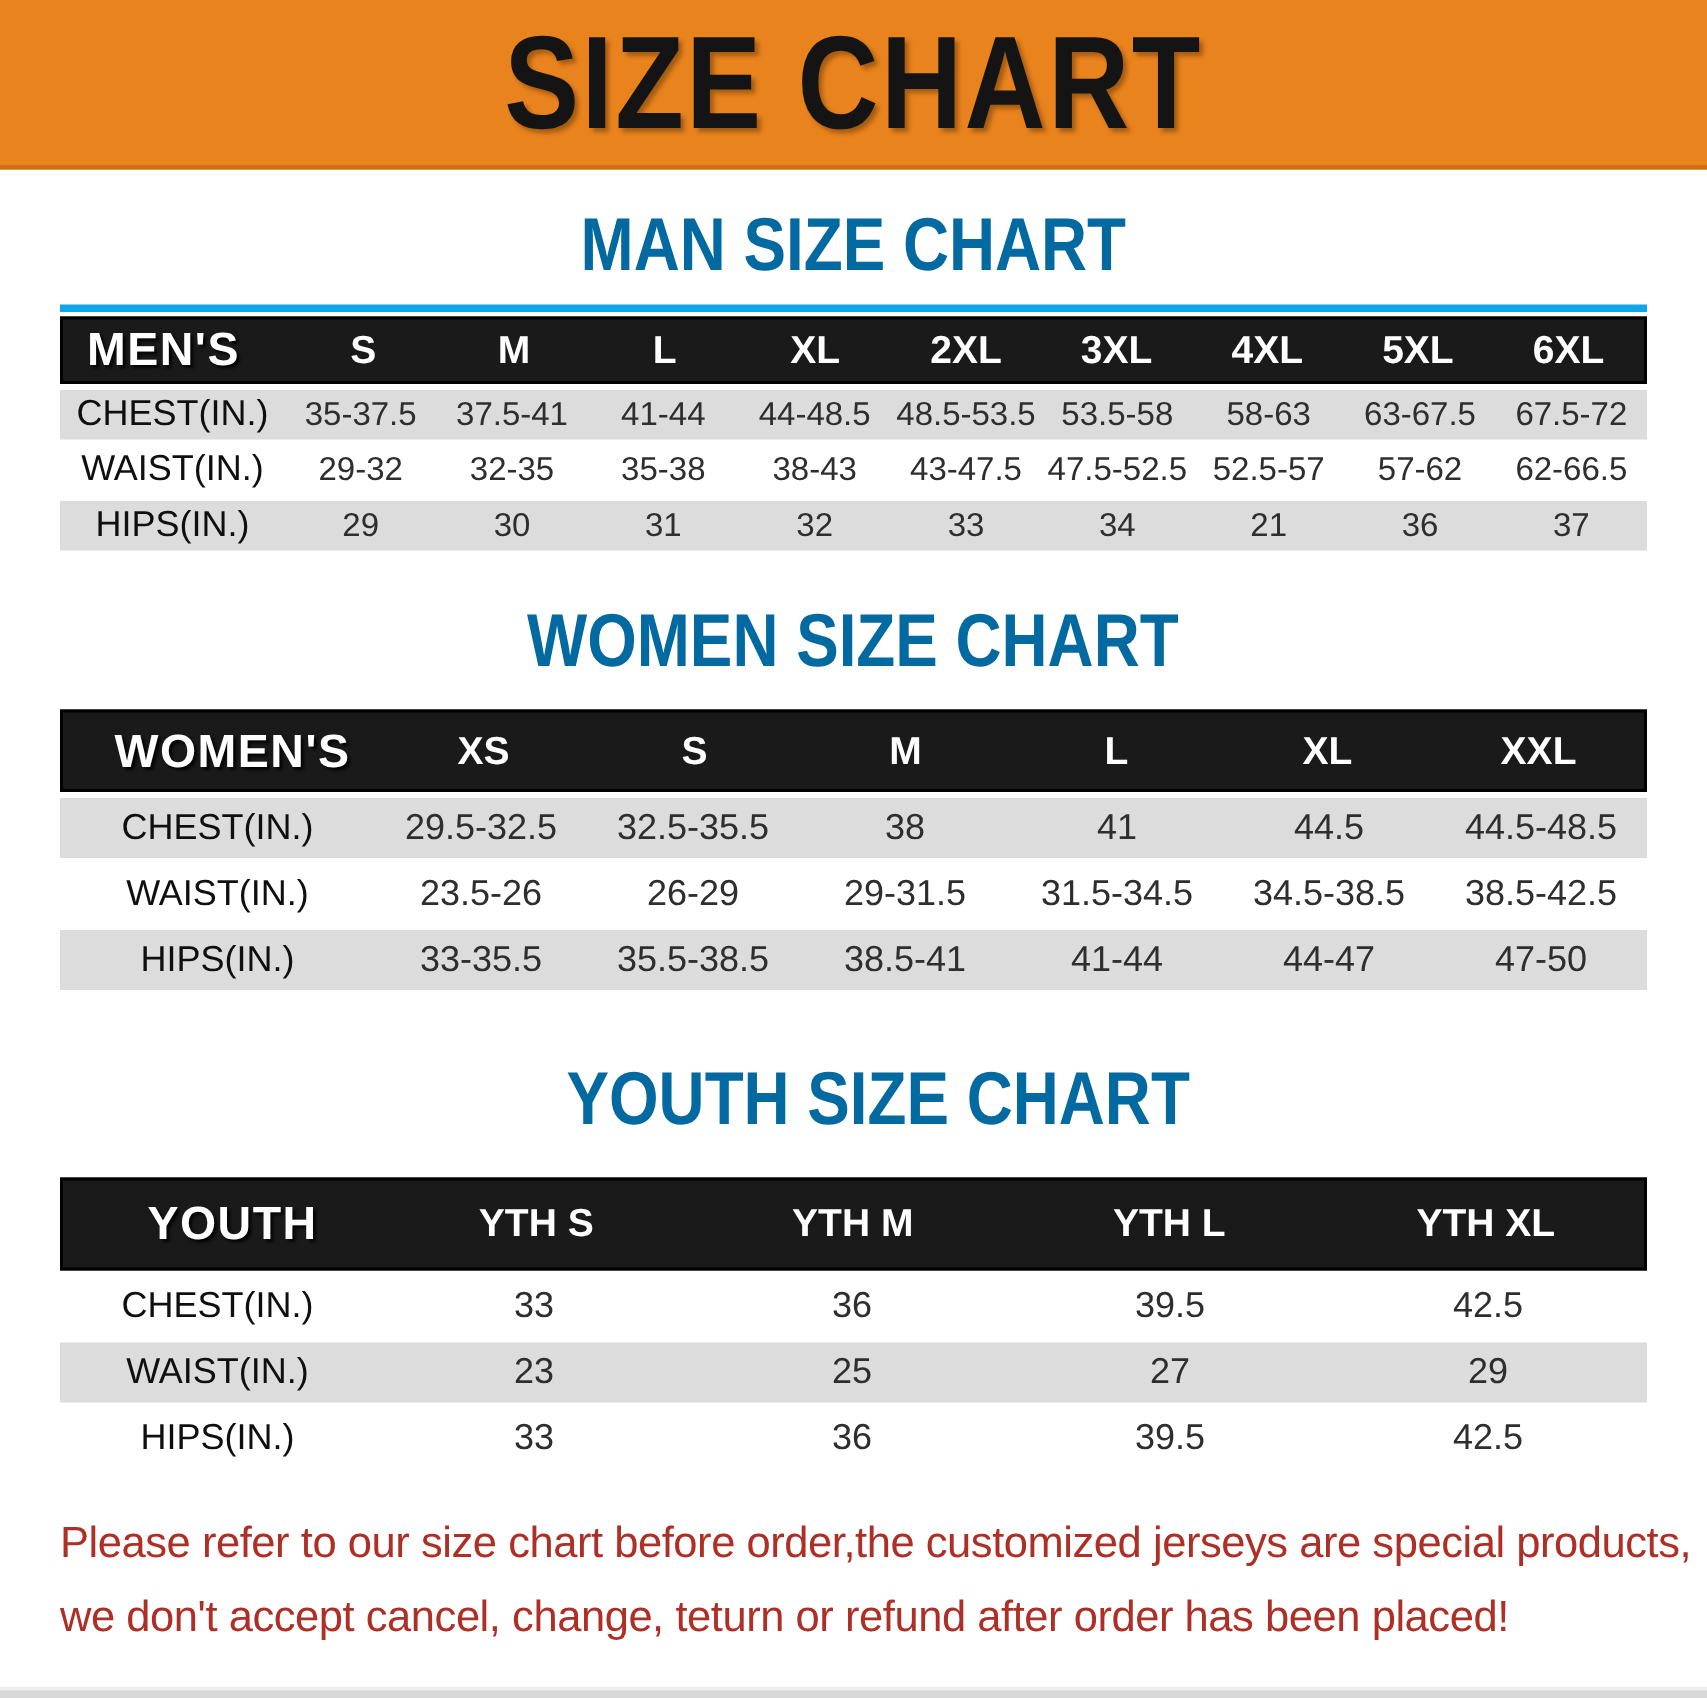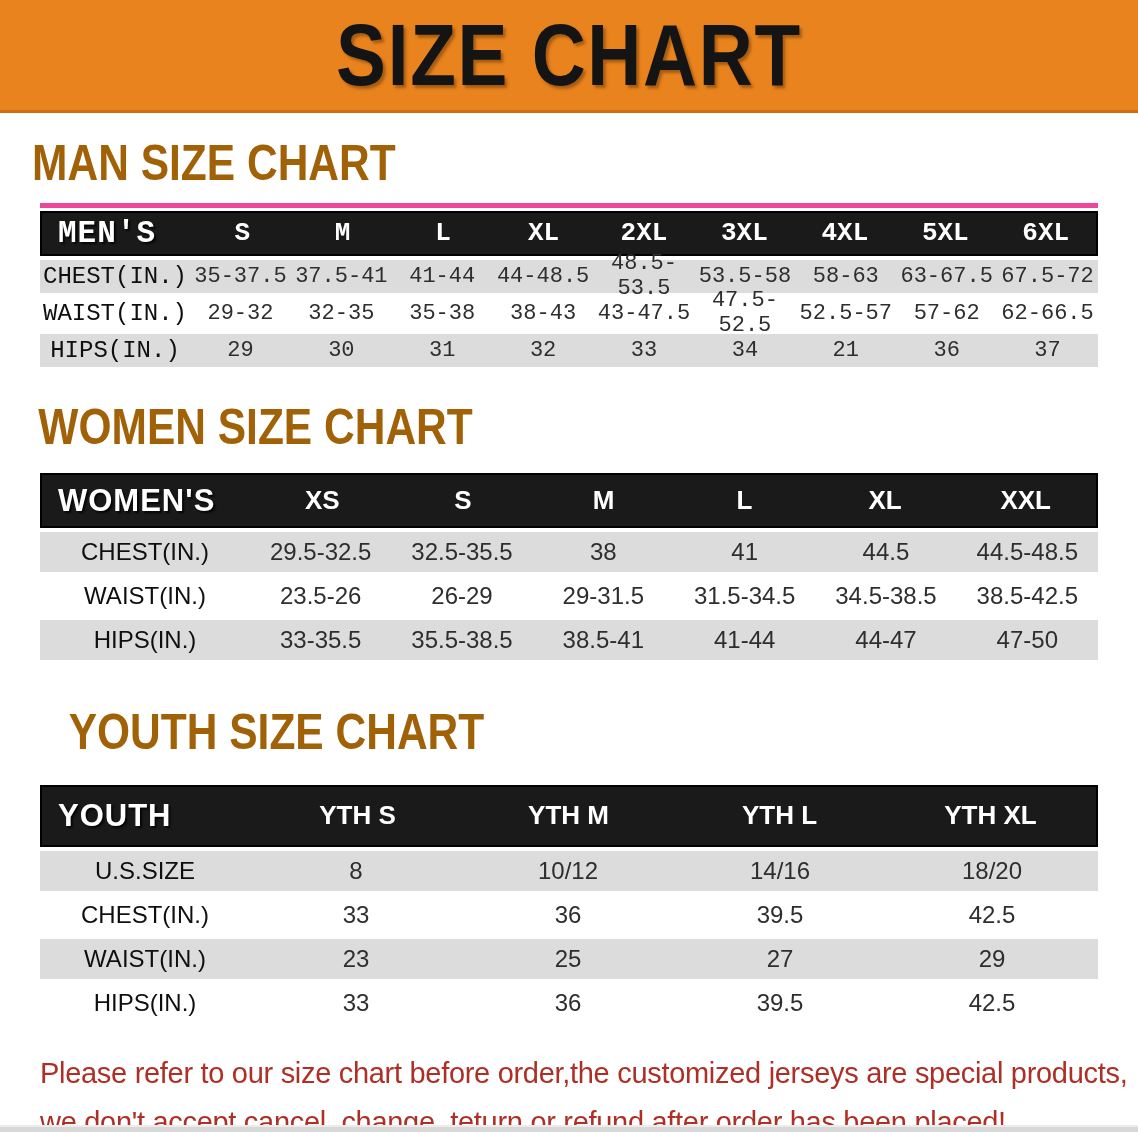--- a/index.html
+++ b/index.html
@@ -27,7 +27,7 @@
     white-space:nowrap;line-height:1;
   }
   
-  .section-title{color:#a16207;}
+  .section-title{text-align:center;color:#0369a1;}
   .st-inner{
     display:inline-block;font-size:50px;font-weight:800;letter-spacing:0px;
     transform:scaleX(0.85);transform-origin:center;white-space:nowrap;line-height:1.05;

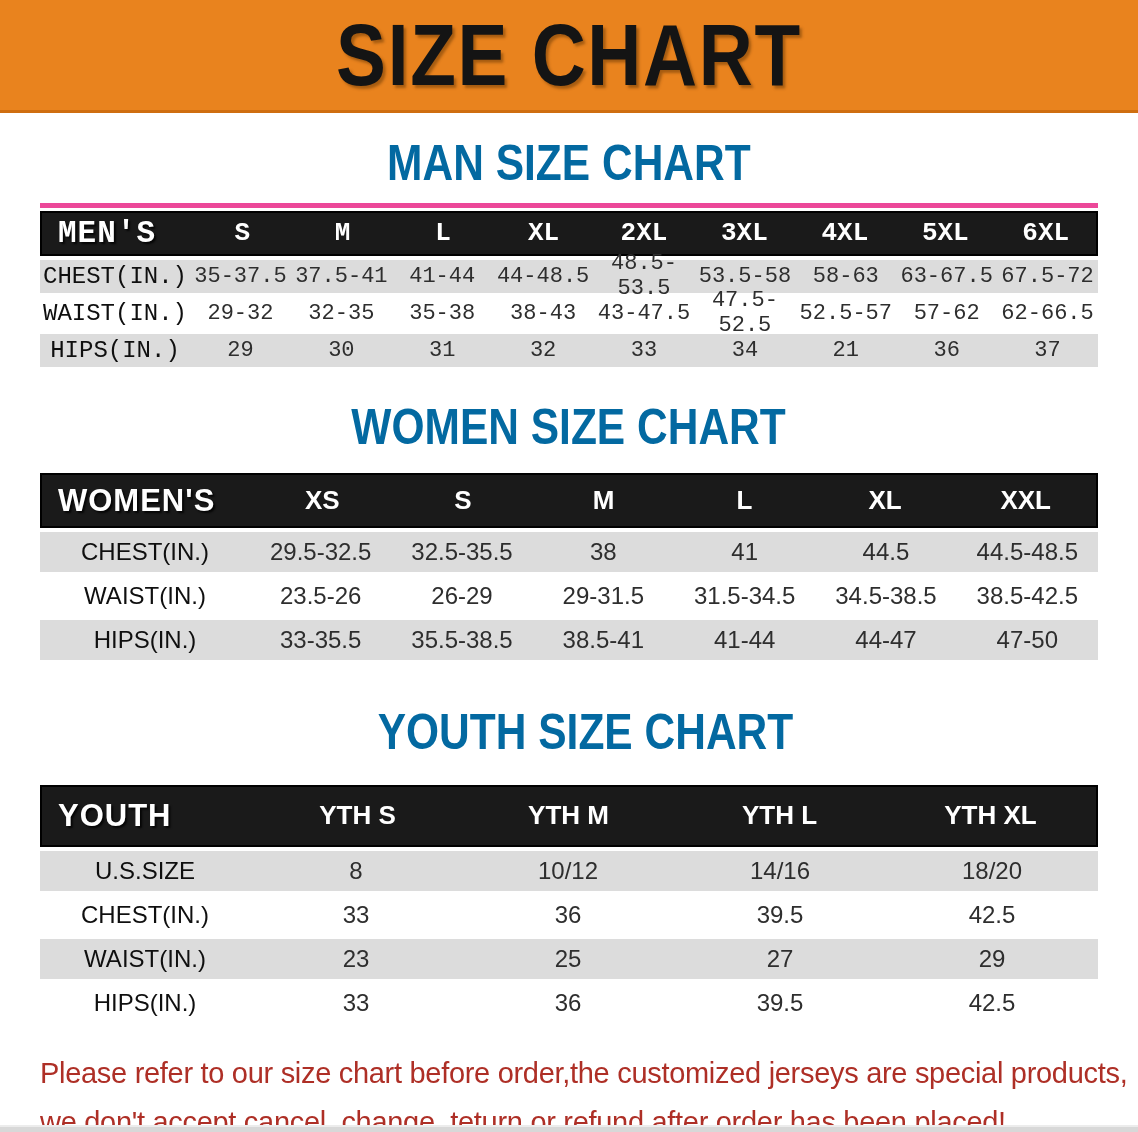--- a/index.html
+++ b/index.html
@@ -37,7 +37,7 @@
   .youth-title{margin-top:46px;padding-left:32px;}
   
   .table-wrap{width:1058px;margin:0 auto;}
-  .men-wrap{margin-top:13px;border-top:5px solid #ec4899;padding-top:3px;font-family:Liberation Mono, monospace;}
+  .men-wrap{margin-top:13px;border-top:5px solid #0ea5e9;padding-top:3px;}
   .women-wrap{margin-top:20px;}
   .youth-wrap{margin-top:26px;}
   .t-header{

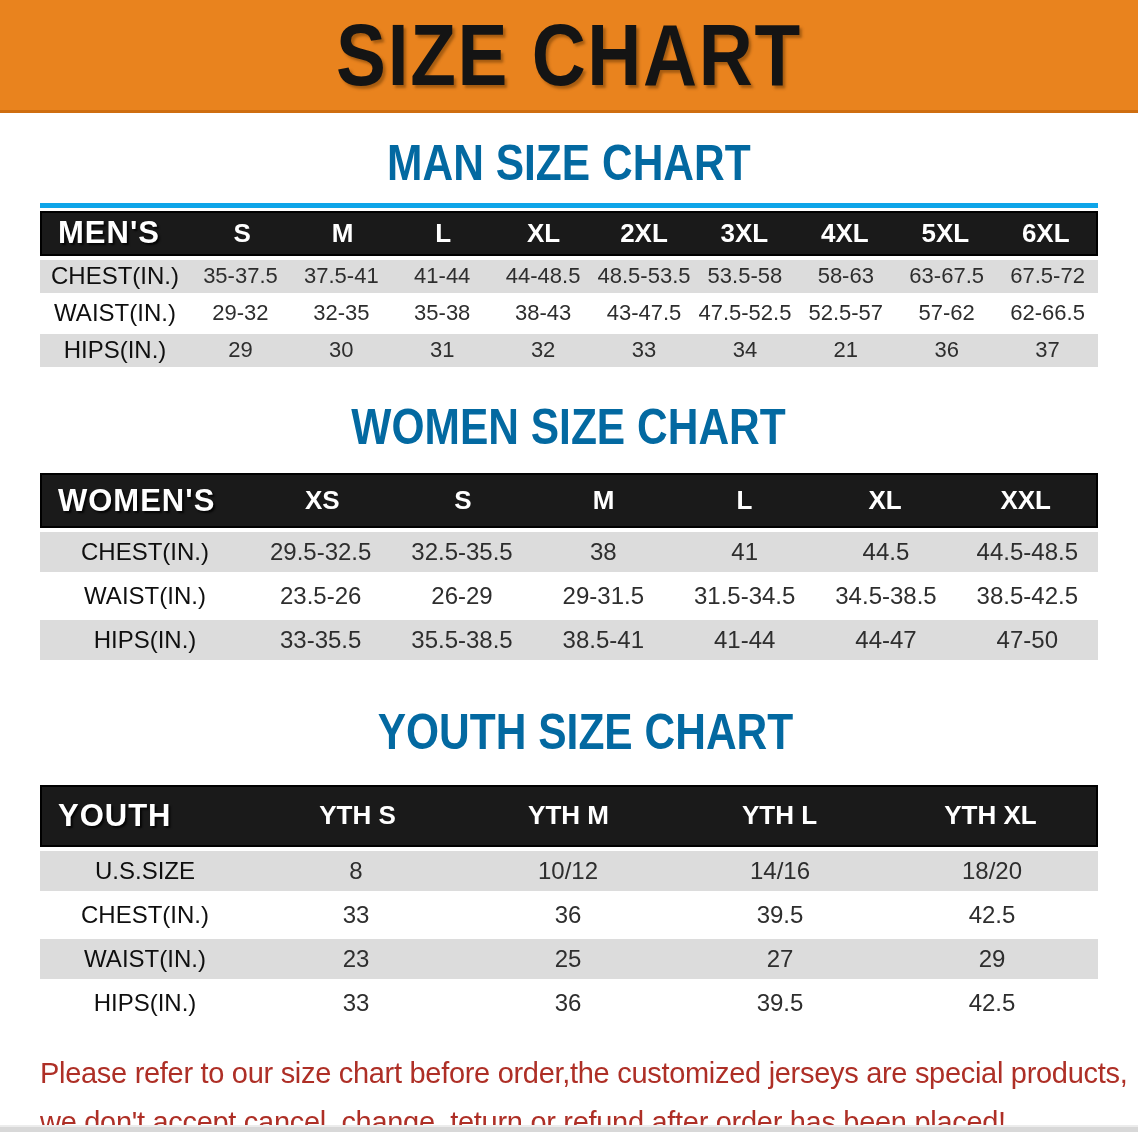--- a/index.html
+++ b/index.html
@@ -55,7 +55,7 @@
   .t-col{flex:1;text-align:center;}
   .t-label{flex:none;text-align:center;}
   .men   .t-label{width:150px;}
-  .women .t-label,.youth .t-label{width:210px;}
+  .women .t-label,.youth .t-label{width:210px;text-align:center;}
   .t-row{display:flex;align-items:center;margin-top:4px;background:#ffffff;}
   .t-row.shade{background:var(--shaded-row);}
   .men   .t-row{height:33px;}

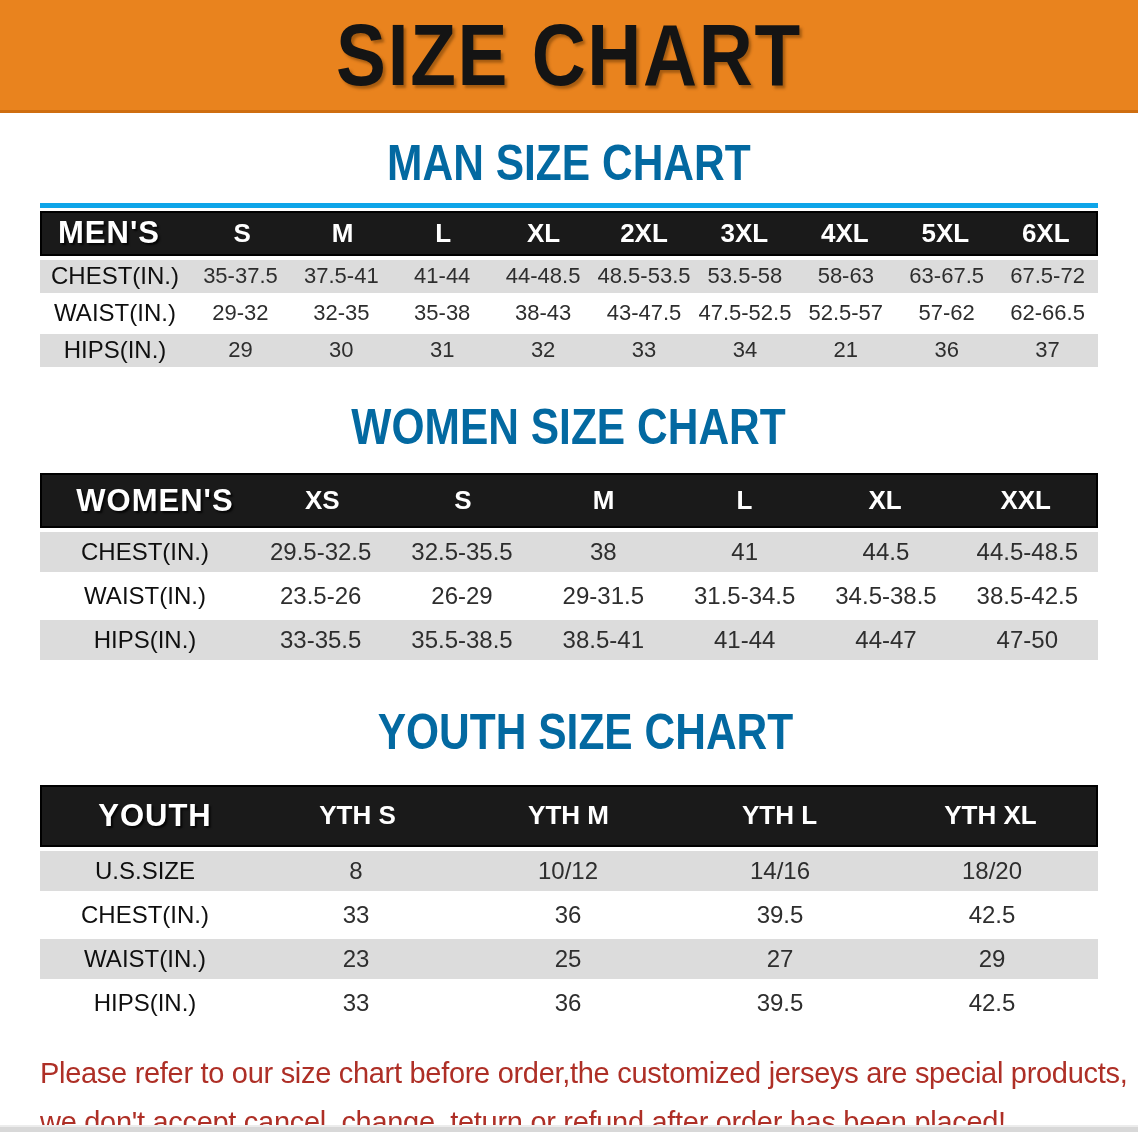--- a/index.html
+++ b/index.html
@@ -197,13 +197,6 @@
           <div class="t-col">YTH L</div>
           <div class="t-col">YTH XL</div>
         </div>
-        <div class="t-row shade">
-          <div class="t-label">U.S.SIZE</div>
-          <div class="t-col">8</div>
-          <div class="t-col">10/12</div>
-          <div class="t-col">14/16</div>
-          <div class="t-col">18/20</div>
-        </div>
         <div class="t-row">
           <div class="t-label">CHEST(IN.)</div>
           <div class="t-col">33</div>

